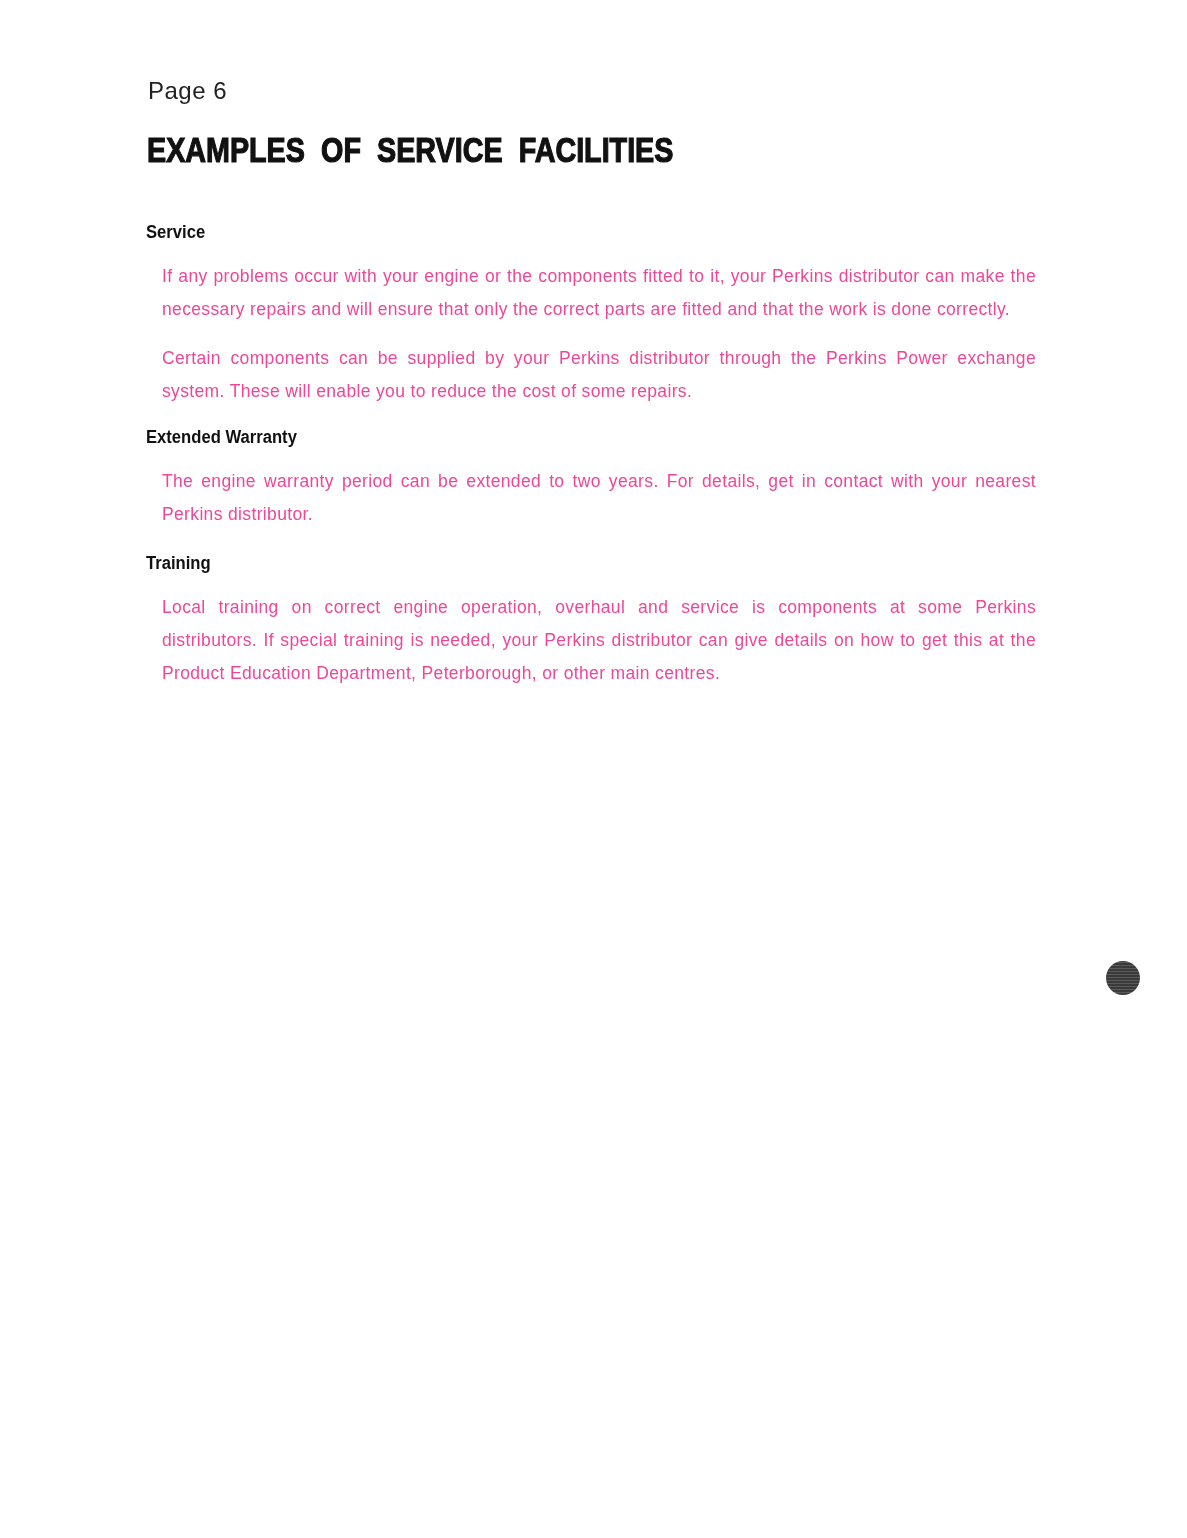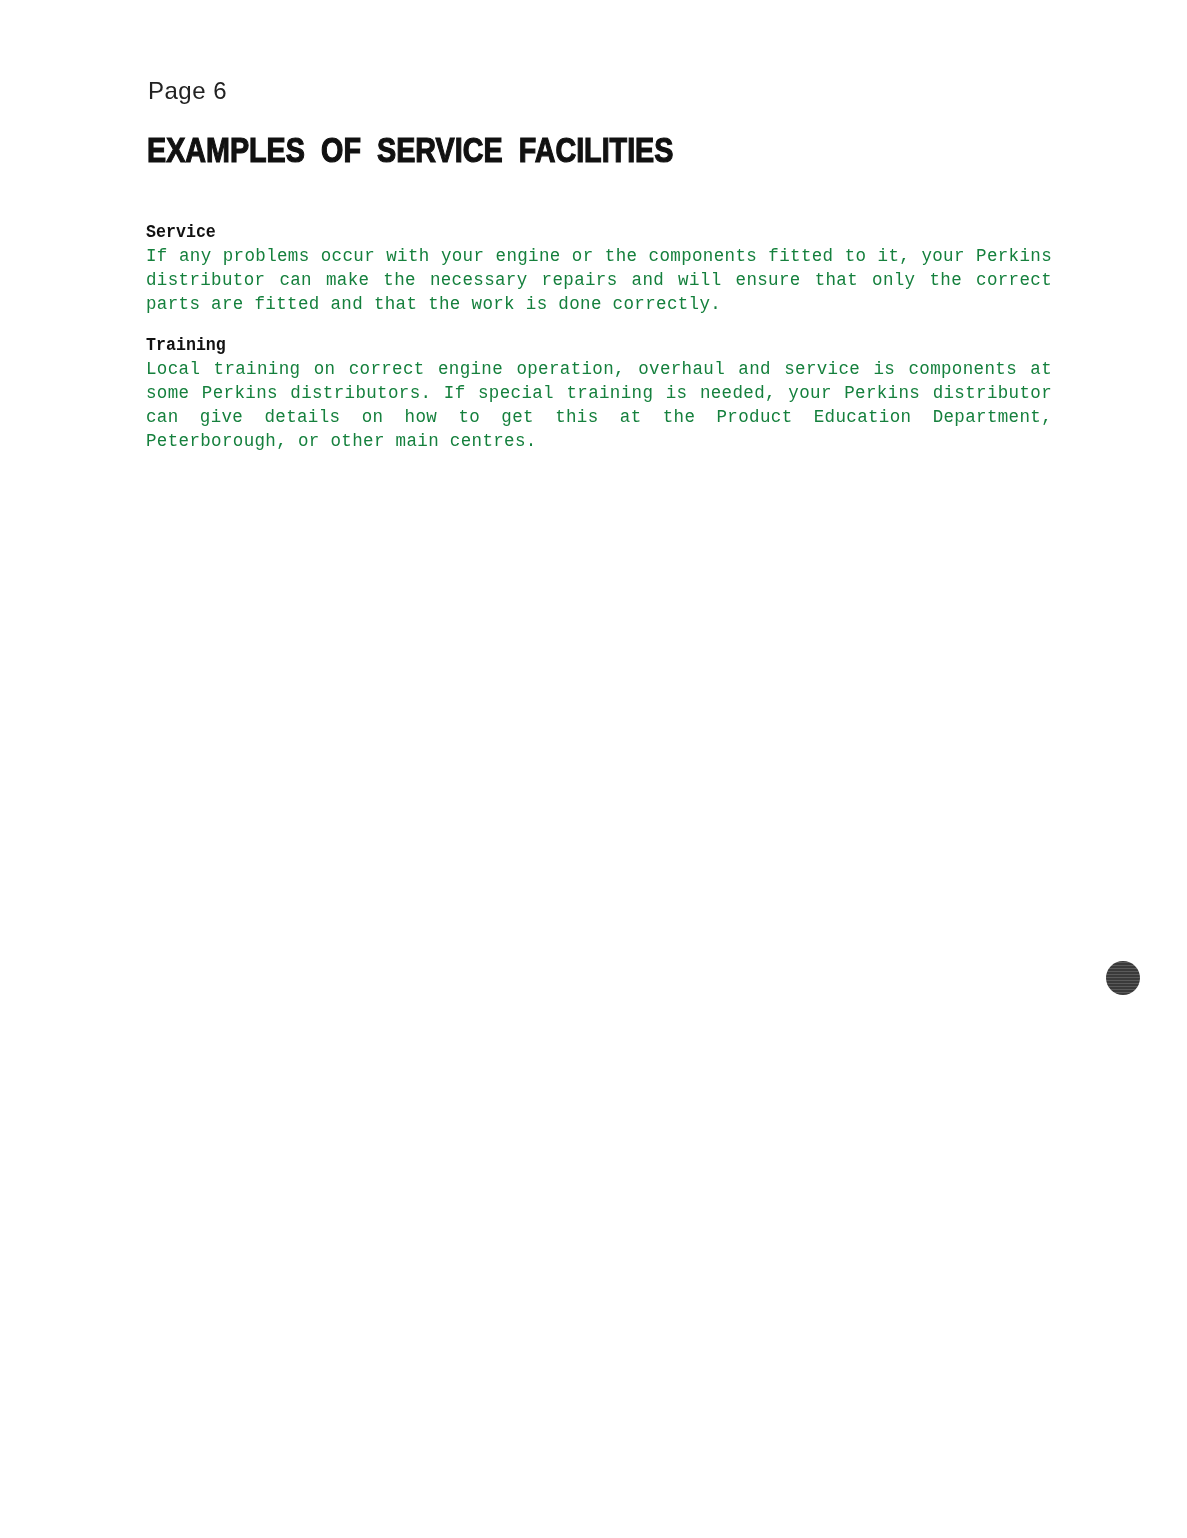--- a/index.html
+++ b/index.html
@@ -23,7 +23,7 @@
     .content {
       position: absolute; left: 146px; top: 220px; width: 906px;
     }
-    .section { margin-bottom: 18px; font-family: Liberation Mono, monospace; }
+    .section { margin-bottom: 18px; }
     .section h2 {
       margin: 0; font-size: 17.5px; font-weight: bold; line-height: 24px;
       color: #111;

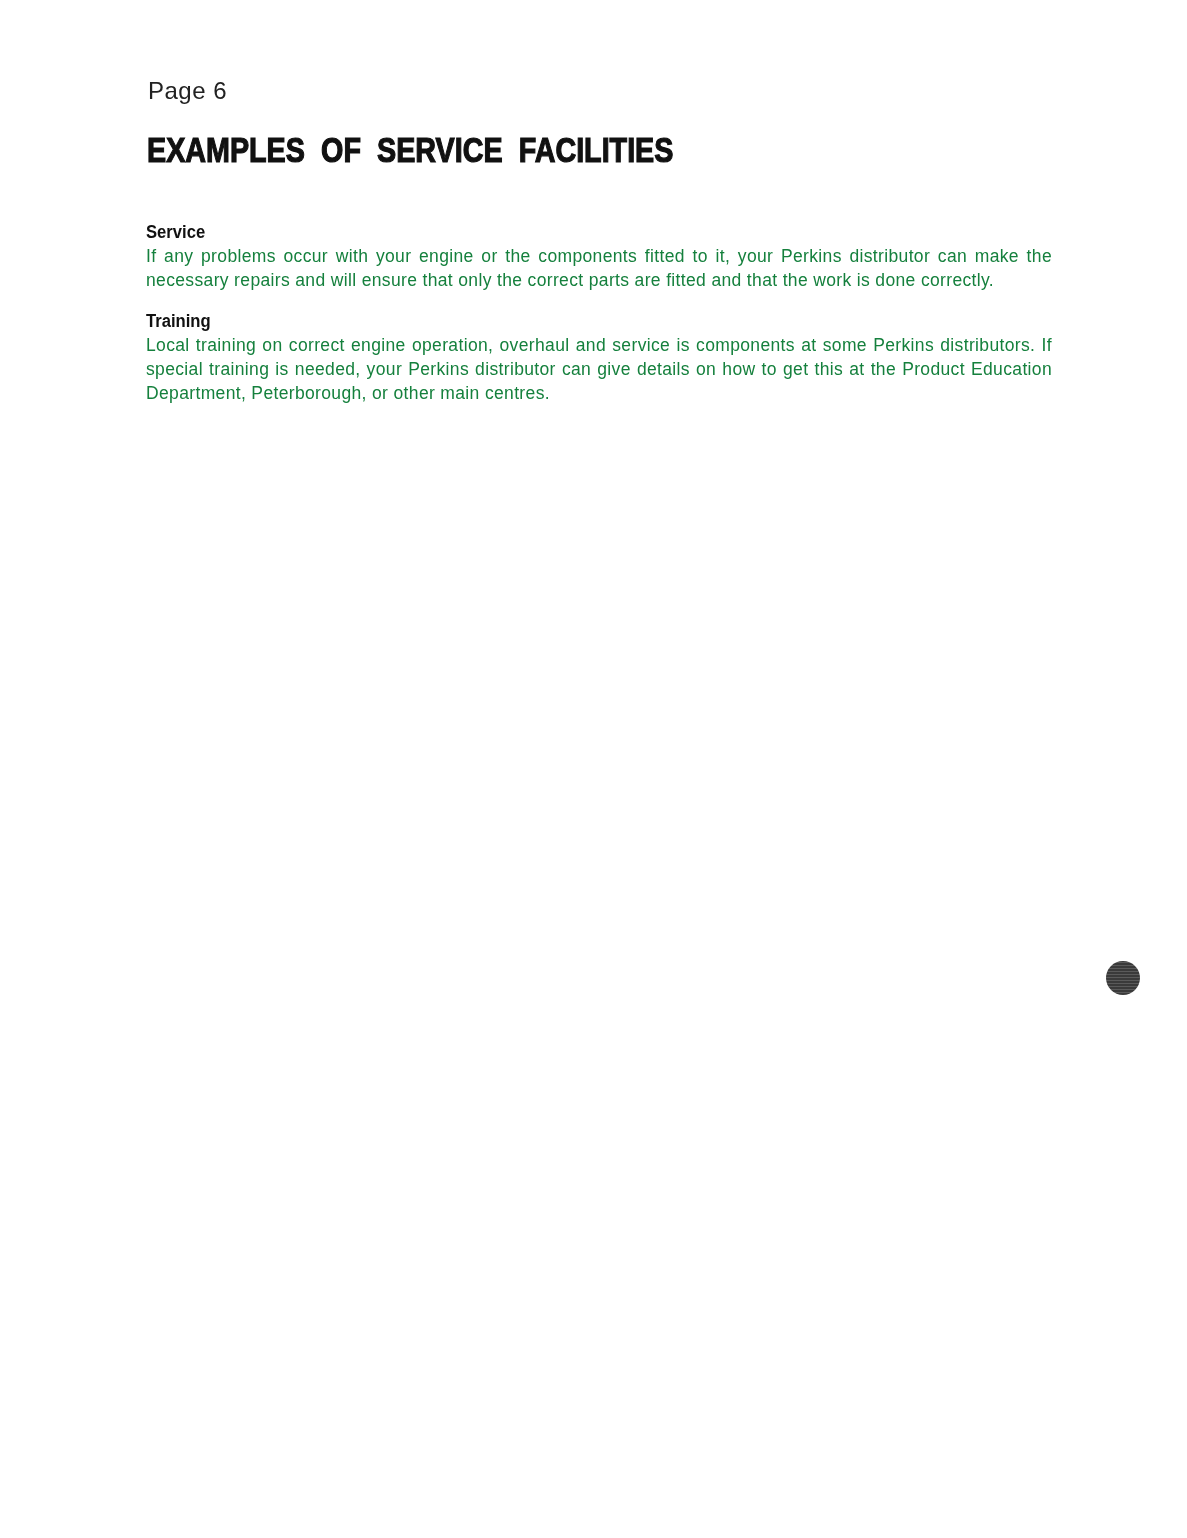--- a/index.html
+++ b/index.html
@@ -30,9 +30,9 @@
       transform: scaleX(0.95); transform-origin: left top;
     }
     .section p {
-      margin: 0; font-size: 17.5px; line-height: 24px;
+      margin: 16px; font-size: 17.5px; line-height: 33px;
       text-align: justify; text-align-last: left;
-      letter-spacing: 0.35px; color: #15803d;
+      letter-spacing: 0.35px; color: #ec4899;
     }
     .s-service { margin-bottom: 17px; }
     .s-warranty { margin-bottom: 20px; }

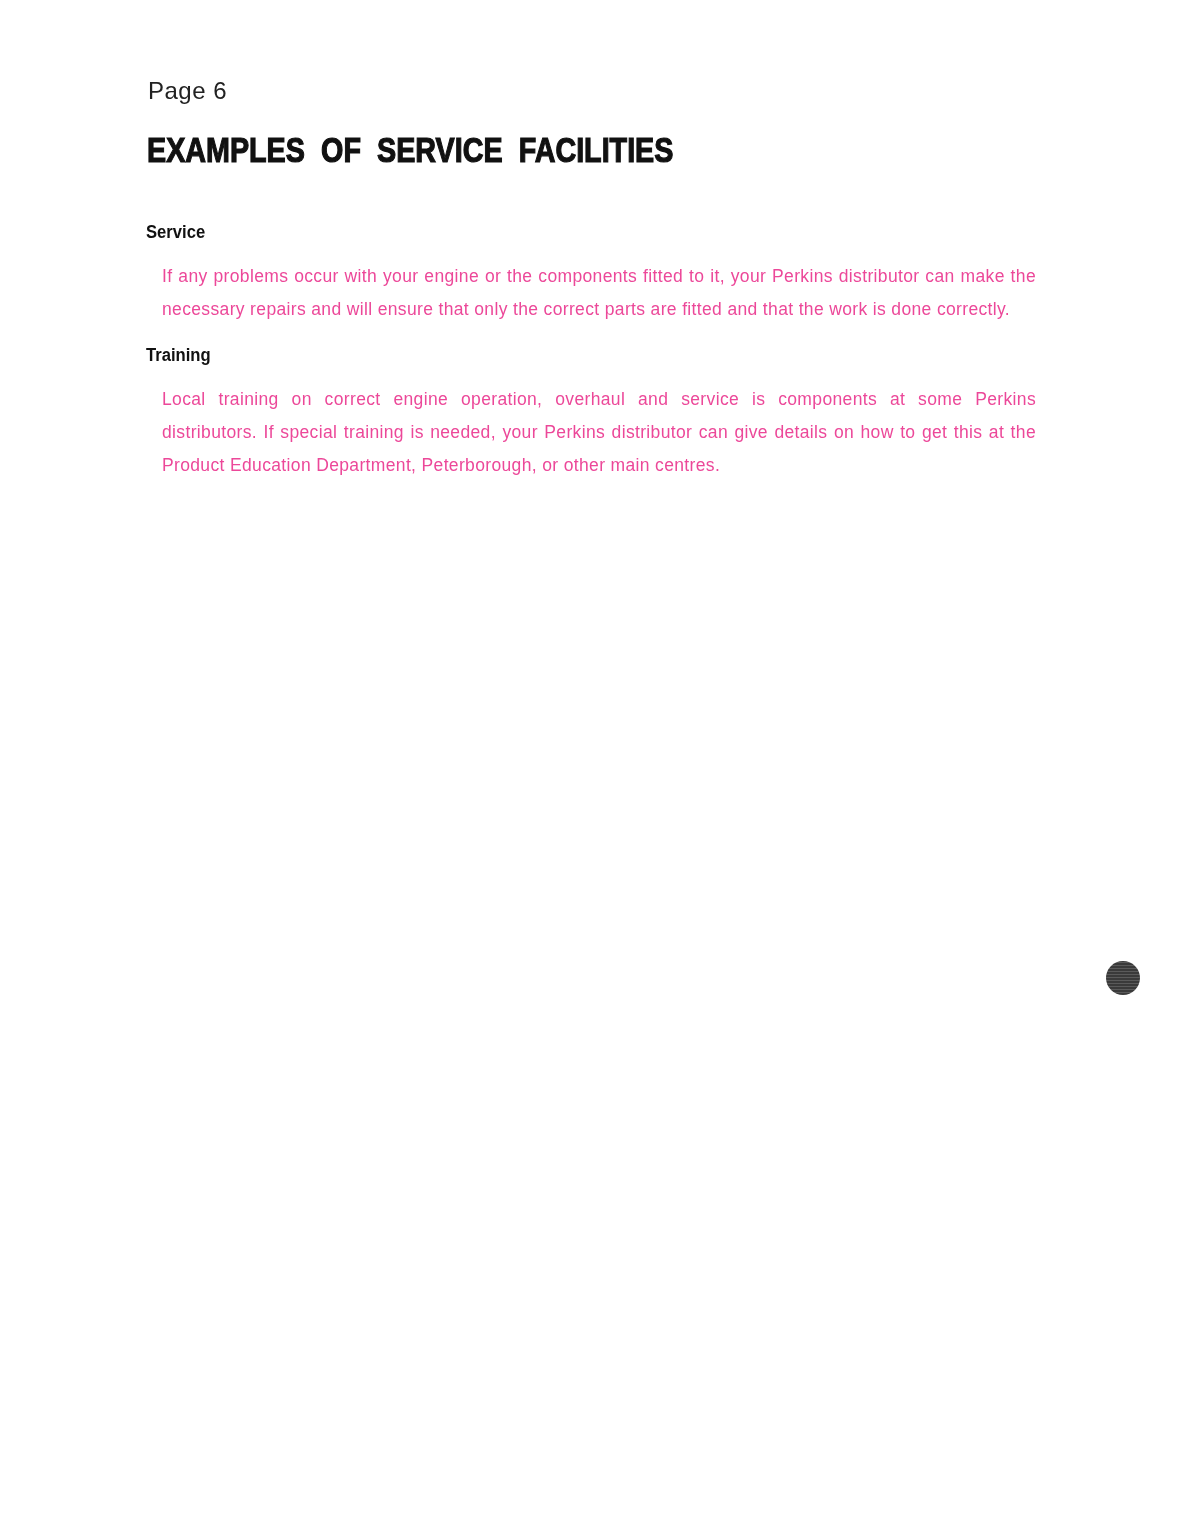--- a/index.html
+++ b/index.html
@@ -54,6 +54,7 @@
   <div class="section s-service">
     <h2>Service</h2>
     <p>If any problems occur with your engine or the components fitted to it, your Perkins distributor can make the necessary repairs and will ensure that only the correct parts are fitted and that the work is done correctly.</p>
+    <p>Certain components can be supplied by your Perkins distributor through the Perkins Power exchange system.  These will enable you to reduce the cost of some repairs.</p>
   </div>
   <div class="section s-training">
     <h2>Training</h2>

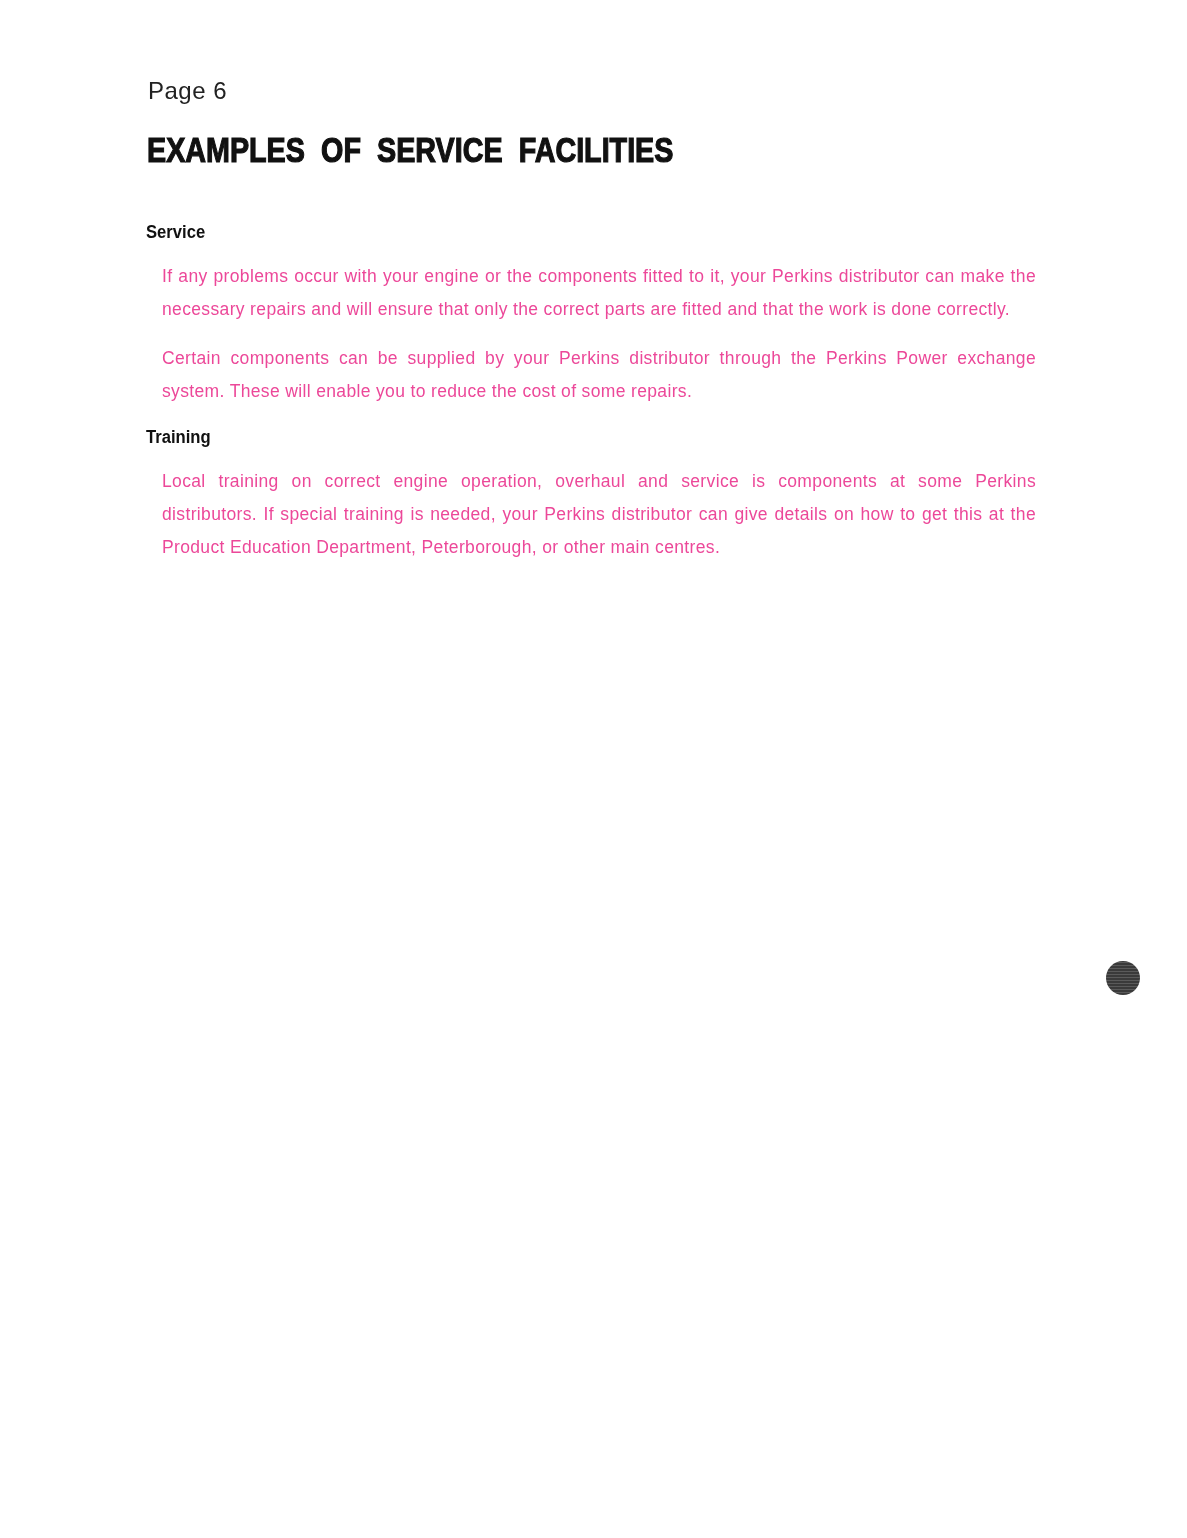--- a/index.html
+++ b/index.html
@@ -56,6 +56,10 @@
     <p>If any problems occur with your engine or the components fitted to it, your Perkins distributor can make the necessary repairs and will ensure that only the correct parts are fitted and that the work is done correctly.</p>
     <p>Certain components can be supplied by your Perkins distributor through the Perkins Power exchange system.  These will enable you to reduce the cost of some repairs.</p>
   </div>
+  <div class="section s-warranty">
+    <h2>Extended Warranty</h2>
+    <p>The engine warranty period can be extended to two years.  For details, get in contact with your nearest Perkins distributor.</p>
+  </div>
   <div class="section s-training">
     <h2>Training</h2>
     <p>Local training on correct engine operation, overhaul and service is components at some Perkins distributors.  If special training is needed, your Perkins distributor can give details on how to get this at the Product Education Department, Peterborough, or other main centres.</p>

